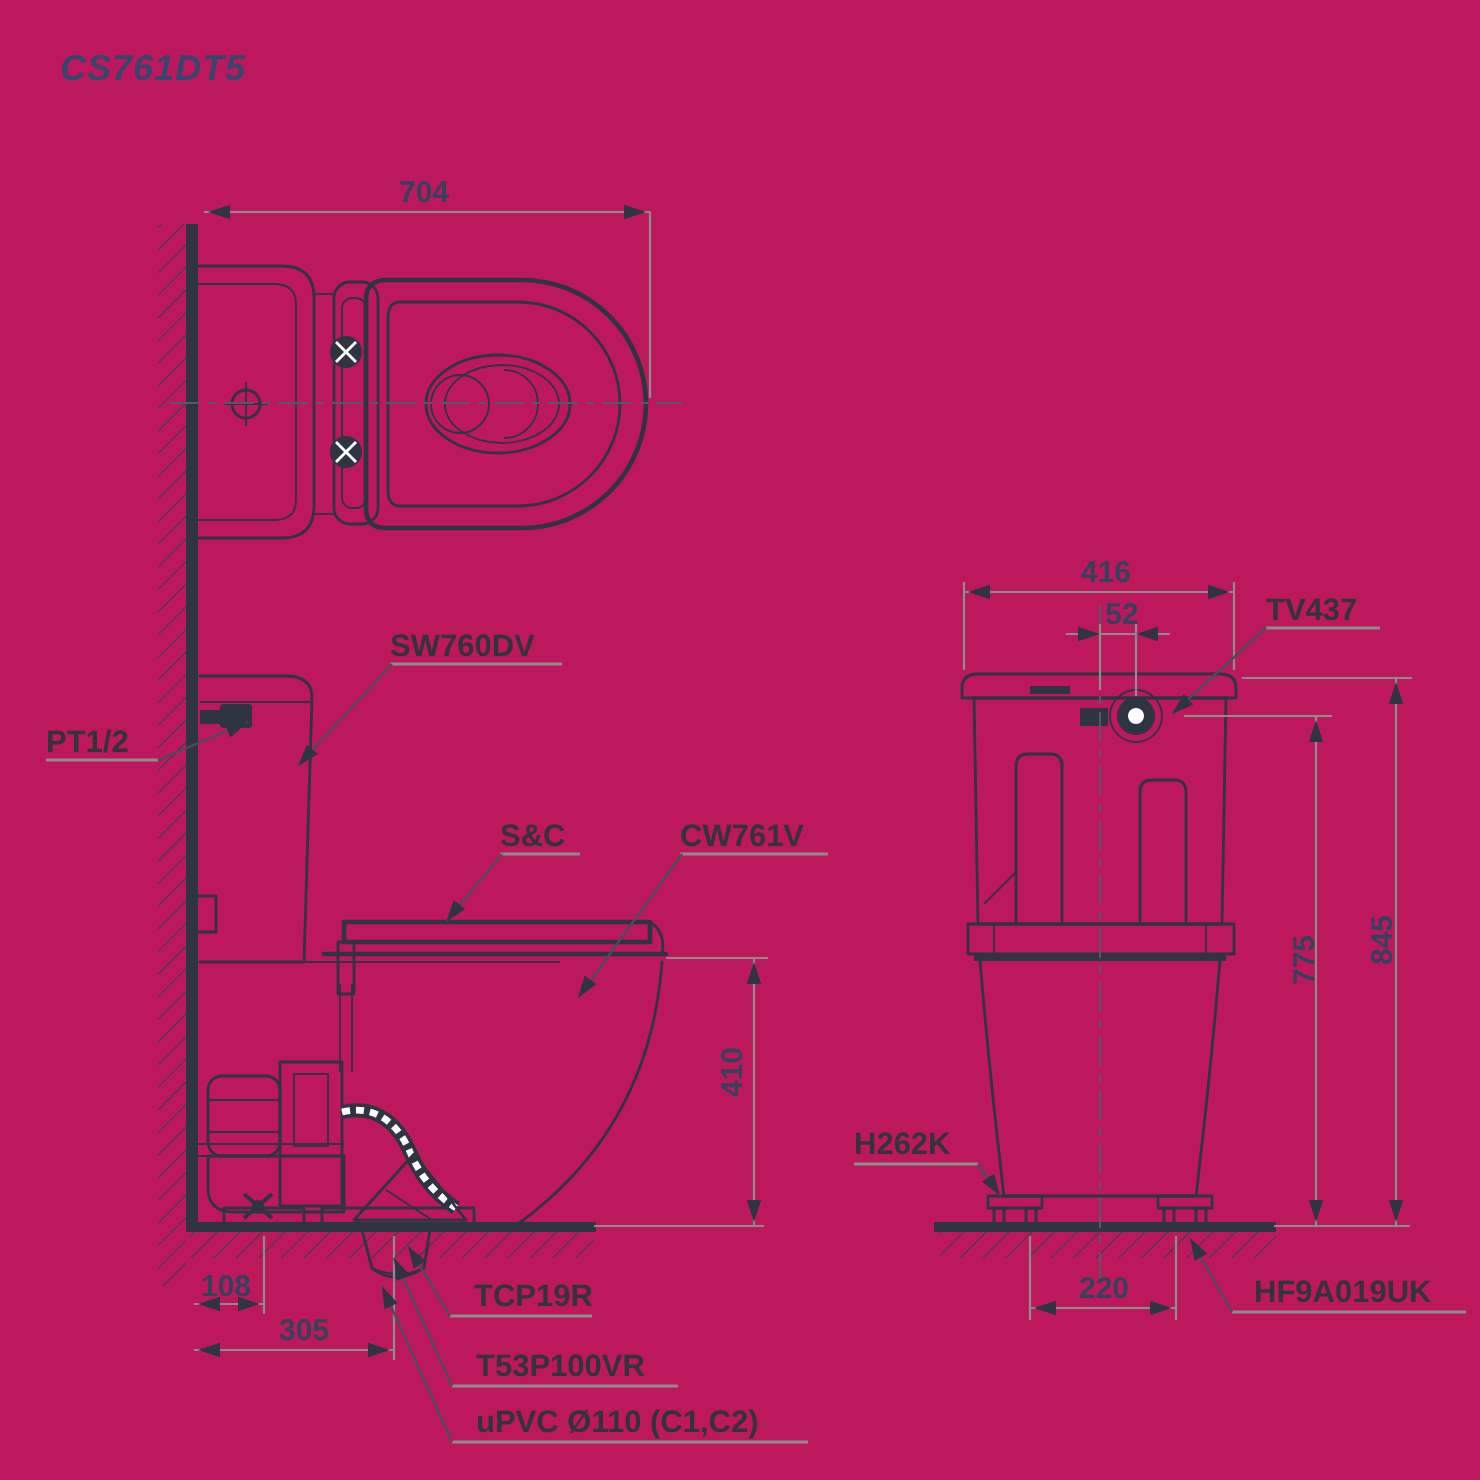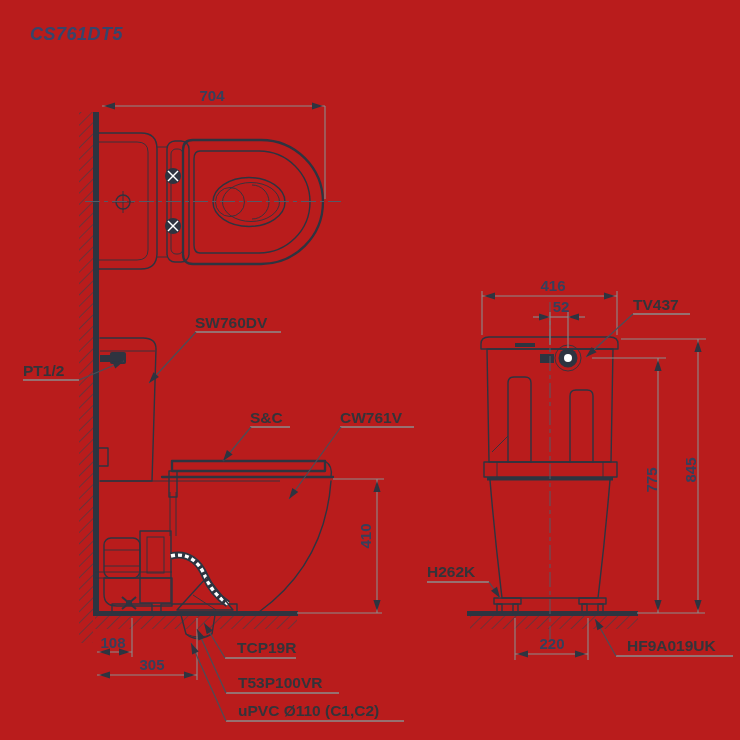--- a/index.html
+++ b/index.html
@@ -3,7 +3,7 @@
 <meta charset="utf-8">
 <style>
   html,body{margin:0;padding:0;background:#ffffff;}
-  .stage{width:740px;height:740px;position:relative;background:#b91c1c;overflow:hidden;}
+  .stage{width:740px;height:740px;position:relative;background:#be185d;overflow:hidden;}
   svg{display:block;}
   .obj{stroke:#2e3440;fill:none;stroke-width:1.4;stroke-linecap:round;stroke-linejoin:round;}
   .objthick{stroke:#2e3440;fill:none;stroke-width:2.3;stroke-linecap:round;stroke-linejoin:round;}

